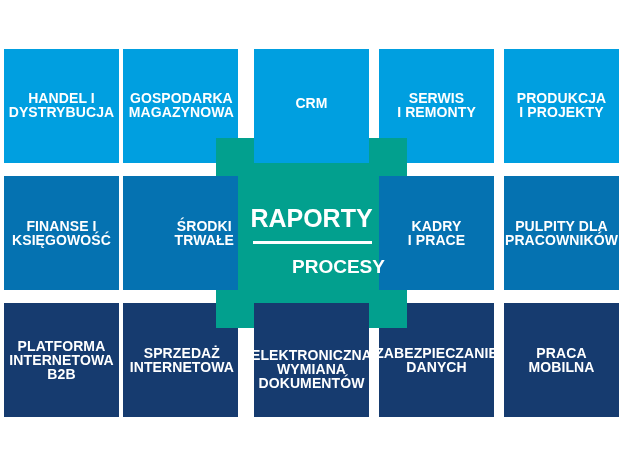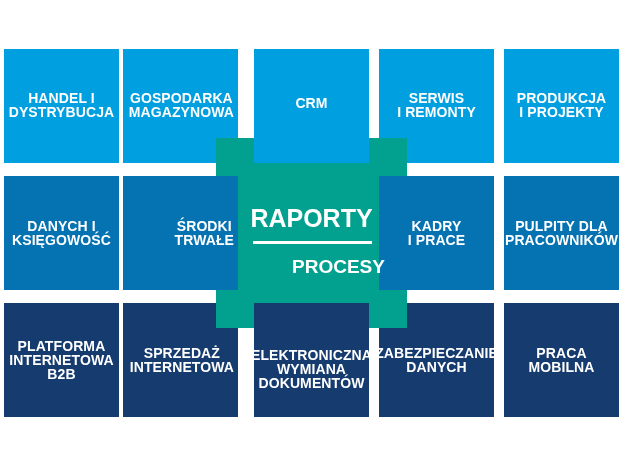--- a/index.html
+++ b/index.html
@@ -55,7 +55,7 @@
     </div>
 
   <div class="tile r2 c1">
-      <span>DANYCH I
+      <span>FINANSE I
 KSIĘGOWOŚĆ</span>
     </div>
   <div class="tile r2 c2">

